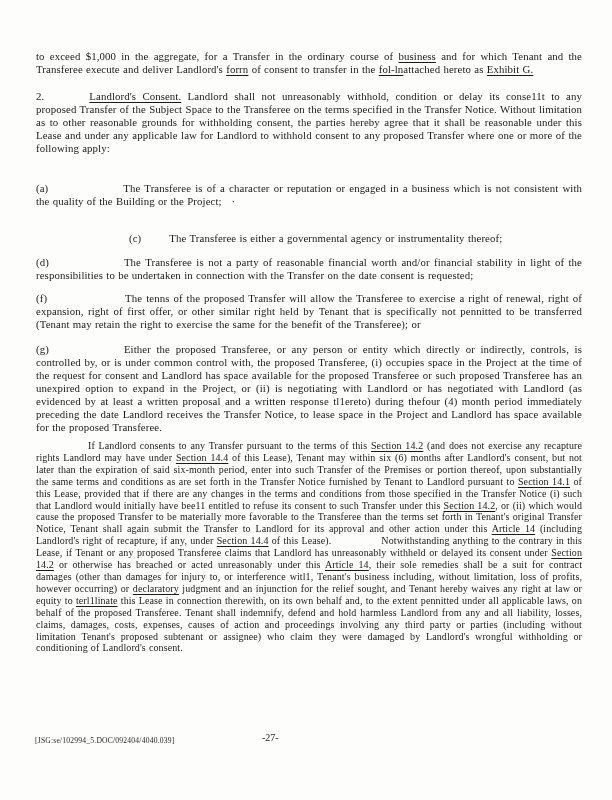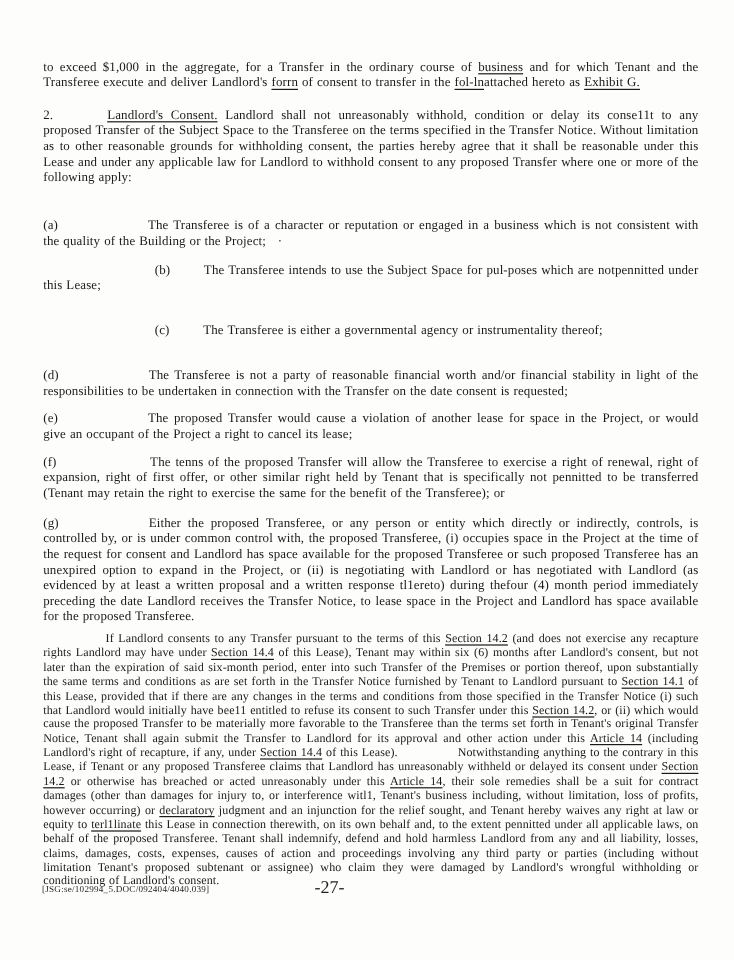--- a/index.html
+++ b/index.html
@@ -57,7 +57,6 @@
       <p class="para" style="margin-top: 0px;"><span class="run">to exceed $1,000 in the aggregate, for a Transfer in the ordinary course of </span><span class="u">business</span><span class="run"> and for which Tenant and the Transferee execute and deliver Landlord's </span><span class="u">forrn</span><span class="run"> of consent to transfer in the </span><span class="u">fol-ln</span><span class="run">attached hereto as </span><span class="u">Exhibit G.</span></p>
       <p class="para" style="margin-top: 14px;"><span class="run">2.</span><span class="tab" style="width: 45px;"></span><span class="u">Landlord's Consent.</span><span class="run"> Landlord shall not unreasonably withhold, condition or delay its conse11t to  any proposed Transfer of the Subject Space to the Transferee on the terms specified in the Transfer Notice. Without limitation as to other reasonable grounds for withholding consent, the parties hereby agree that it shall be reasonable under this Lease and under any applicable law for Landlord to withhold consent to any proposed Transfer where one or more of the following apply:</span></p>
       <p class="para" style="margin-top: 27px;"><span class="run">(a)</span><span class="tab" style="width: 75px;"></span><span class="run">The Transferee is of a character or reputation or engaged in a business which is not consistent  with the quality of the Building or the Project;&nbsp;&nbsp; ·</span></p>
-      <p class="para" style="margin-top: 11px;"><span class="tab" style="width: 93px;"></span><span class="run">(b)</span><span class="tab" style="width: 28px;"></span><span class="run">The Transferee intends to use the Subject Space for pul-poses which are notpennitted under this Lease;</span></p>
       <p class="para" style="margin-top: 24px;"><span class="tab" style="width: 93px;"></span><span class="run">(c)</span><span class="tab" style="width: 28px;"></span><span class="run">The Transferee is either a governmental agency or instrumentality thereof;</span></p>
       <p class="para" style="margin-top: 25px;"><span class="run">(d)</span><span class="tab" style="width: 75px;"></span><span class="run">The Transferee is not a party of reasonable financial worth and/or financial stability in  light of the responsibilities to be undertaken in connection with the Transfer on the date consent is requested;</span></p>
       <p class="para" style="margin-top: 10px;"><span class="run">(e)</span><span class="tab" style="width: 75px;"></span><span class="run">The proposed Transfer would cause a violation of another lease for space in the Project,  or would give an occupant of the Project a right to cancel its lease;</span></p>

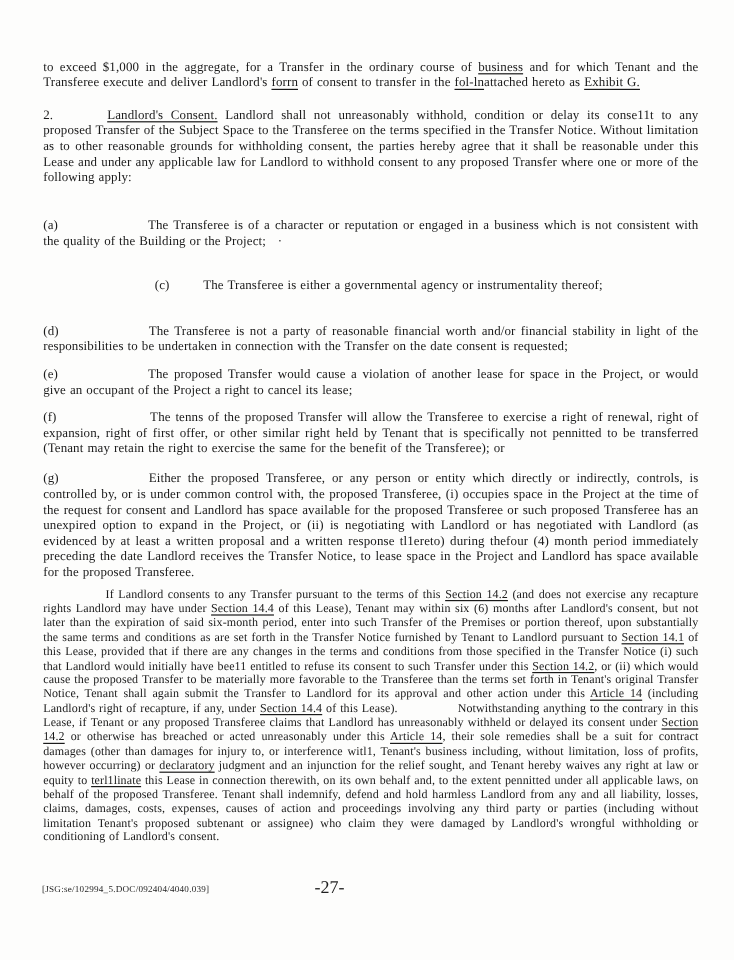--- a/index.html
+++ b/index.html
@@ -58,7 +58,7 @@
       <p class="para" style="margin-top: 14px;"><span class="run">2.</span><span class="tab" style="width: 45px;"></span><span class="u">Landlord's Consent.</span><span class="run"> Landlord shall not unreasonably withhold, condition or delay its conse11t to  any proposed Transfer of the Subject Space to the Transferee on the terms specified in the Transfer Notice. Without limitation as to other reasonable grounds for withholding consent, the parties hereby agree that it shall be reasonable under this Lease and under any applicable law for Landlord to withhold consent to any proposed Transfer where one or more of the following apply:</span></p>
       <p class="para" style="margin-top: 27px;"><span class="run">(a)</span><span class="tab" style="width: 75px;"></span><span class="run">The Transferee is of a character or reputation or engaged in a business which is not consistent  with the quality of the Building or the Project;&nbsp;&nbsp; ·</span></p>
       <p class="para" style="margin-top: 24px;"><span class="tab" style="width: 93px;"></span><span class="run">(c)</span><span class="tab" style="width: 28px;"></span><span class="run">The Transferee is either a governmental agency or instrumentality thereof;</span></p>
-      <p class="para" style="margin-top: 25px;"><span class="run">(d)</span><span class="tab" style="width: 75px;"></span><span class="run">The Transferee is not a party of reasonable financial worth and/or financial stability in  light of the responsibilities to be undertaken in connection with the Transfer on the date consent is requested;</span></p>
+      <p class="para" style="margin-top: 11px;"><span class="run">(d)</span><span class="tab" style="width: 75px;"></span><span class="run">The Transferee is not a party of reasonable financial worth and/or financial stability in  light of the responsibilities to be undertaken in connection with the Transfer on the date consent is requested;</span></p>
       <p class="para" style="margin-top: 10px;"><span class="run">(e)</span><span class="tab" style="width: 75px;"></span><span class="run">The proposed Transfer would cause a violation of another lease for space in the Project,  or would give an occupant of the Project a right to cancel its lease;</span></p>
       <p class="para" style="margin-top: 10px;"><span class="run">(f)</span><span class="tab" style="width: 78px;"></span><span class="run">The tenns of the proposed Transfer will allow the Transferee to exercise a right of  renewal, right of expansion, right of first offer, or other similar right held by Tenant that is specifically not pennitted  to be transferred (Tenant may retain the right to exercise the same for the benefit of the Transferee);  or</span></p>
       <p class="para" style="margin-top: 12px;"><span class="run">(g)</span><span class="tab" style="width: 75px;"></span><span class="run">Either the proposed Transferee, or any person or entity which directly or indirectly,  controls, is controlled by, or is under common control with, the proposed Transferee, (i) occupies space in  the Project at the time of the request for consent and Landlord has space available for the proposed Transferee or  such proposed Transferee has an unexpired option to expand in the Project, or (ii) is negotiating with Landlord or  has negotiated with Landlord (as evidenced by at least a written proposal and a written response tl1ereto) during thefour (4) month period immediately preceding the date Landlord receives the Transfer Notice, to lease space in the Project and Landlord has space available for the proposed  Transferee.</span></p>

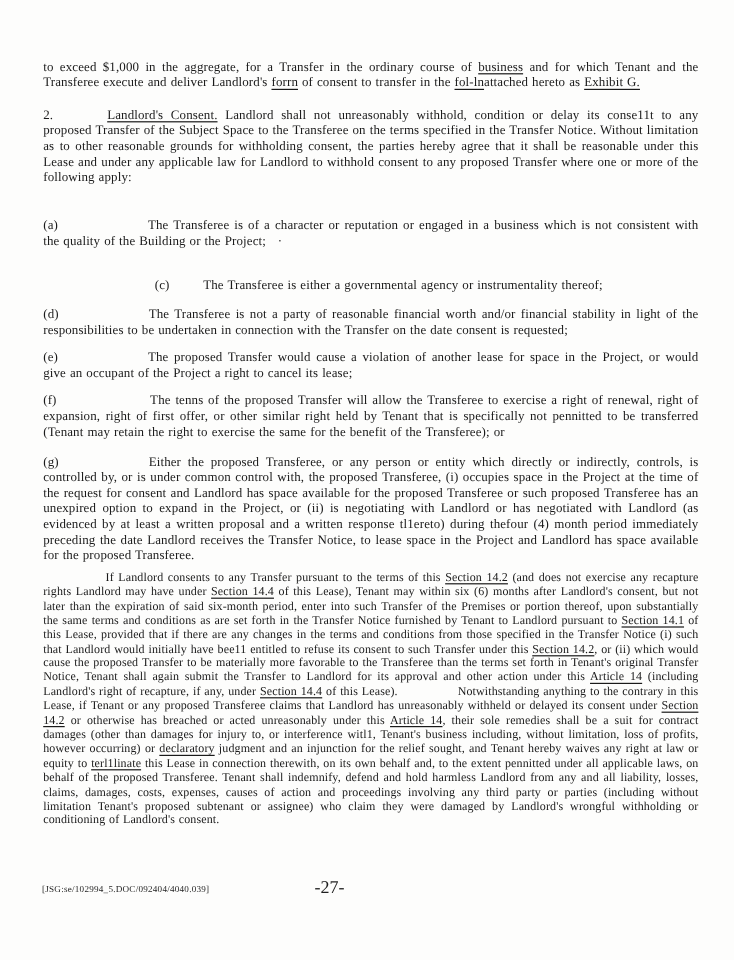--- a/index.html
+++ b/index.html
@@ -59,7 +59,6 @@
       <p class="para" style="margin-top: 27px;"><span class="run">(a)</span><span class="tab" style="width: 75px;"></span><span class="run">The Transferee is of a character or reputation or engaged in a business which is not consistent  with the quality of the Building or the Project;&nbsp;&nbsp; ·</span></p>
       <p class="para" style="margin-top: 24px;"><span class="tab" style="width: 93px;"></span><span class="run">(c)</span><span class="tab" style="width: 28px;"></span><span class="run">The Transferee is either a governmental agency or instrumentality thereof;</span></p>
       <p class="para" style="margin-top: 11px;"><span class="run">(d)</span><span class="tab" style="width: 75px;"></span><span class="run">The Transferee is not a party of reasonable financial worth and/or financial stability in  light of the responsibilities to be undertaken in connection with the Transfer on the date consent is requested;</span></p>
-      <p class="para" style="margin-top: 10px;"><span class="run">(e)</span><span class="tab" style="width: 75px;"></span><span class="run">The proposed Transfer would cause a violation of another lease for space in the Project,  or would give an occupant of the Project a right to cancel its lease;</span></p>
       <p class="para" style="margin-top: 10px;"><span class="run">(f)</span><span class="tab" style="width: 78px;"></span><span class="run">The tenns of the proposed Transfer will allow the Transferee to exercise a right of  renewal, right of expansion, right of first offer, or other similar right held by Tenant that is specifically not pennitted  to be transferred (Tenant may retain the right to exercise the same for the benefit of the Transferee);  or</span></p>
       <p class="para" style="margin-top: 12px;"><span class="run">(g)</span><span class="tab" style="width: 75px;"></span><span class="run">Either the proposed Transferee, or any person or entity which directly or indirectly,  controls, is controlled by, or is under common control with, the proposed Transferee, (i) occupies space in  the Project at the time of the request for consent and Landlord has space available for the proposed Transferee or  such proposed Transferee has an unexpired option to expand in the Project, or (ii) is negotiating with Landlord or  has negotiated with Landlord (as evidenced by at least a written proposal and a written response tl1ereto) during thefour (4) month period immediately preceding the date Landlord receives the Transfer Notice, to lease space in the Project and Landlord has space available for the proposed  Transferee.</span></p>
       <p class="para tight" style="margin-top: 6px;"><span class="tab" style="width: 52px;"></span><span class="run">If Landlord consents to any Transfer pursuant to the terms of this </span><span class="u">Section 14.2</span><span class="run"> (and does not exercise any recapture rights Landlord may have under </span><span class="u">Section 14.4</span><span class="run"> of this Lease), Tenant may within six (6) months after Landlord's consent, but not later than the expiration of said six-month period, enter into such Transfer of the  Premises or portion thereof, upon substantially the same terms and conditions as are set forth in the Transfer Notice  furnished by Tenant to Landlord pursuant to </span><span class="u">Section 14.1</span><span class="run"> of this Lease, provided that if there are any changes in the  terms and conditions from those specified in the Transfer Notice (i) such that Landlord would initially have bee11 entitled to refuse its consent to such Transfer under this </span><span class="u">Section 14.2</span><span class="run">, or (ii) which would cause the proposed  Transfer to be materially more favorable to the Transferee than the terms set forth in Tenant's original Transfer  Notice, Tenant shall again submit the Transfer to Landlord for its approval and other action under this </span><span class="u">Article 14</span><span class="run">  (including Landlord's right of recapture, if any, under </span><span class="u">Section  14.4</span><span class="run"> of this Lease).</span><span class="tab" style="width: 50px;"></span><span class="run">Notwithstanding anything to the contrary in this Lease, if Tenant or any proposed Transferee claims that Landlord has unreasonably withheld or delayed its consent under </span><span class="u">Section 14.2</span><span class="run"> or otherwise has breached or acted unreasonably under this </span><span class="u">Article 14</span><span class="run">, their sole remedies shall be a suit for contract damages (other than damages for injury to, or interference witl1, Tenant's business including, without limitation, loss of profits, however occurring) or </span><span class="u">declaratory</span><span class="run"> judgment and an injunction for the relief sought, and Tenant hereby waives any right at law or equity to </span><span class="u">terl1linate</span><span class="run"> this Lease in connection therewith, on its own behalf and, to the extent pennitted under all applicable laws, on behalf of the proposed Transferee.   Tenant shall indemnify, defend and hold harmless Landlord from any and all liability, losses, claims, damages, costs, expenses, causes of action and proceedings involving any third party or parties (including without limitation Tenant's proposed subtenant or assignee) who claim they were damaged by Landlord's wrongful withholding or conditioning of Landlord's consent.</span></p>

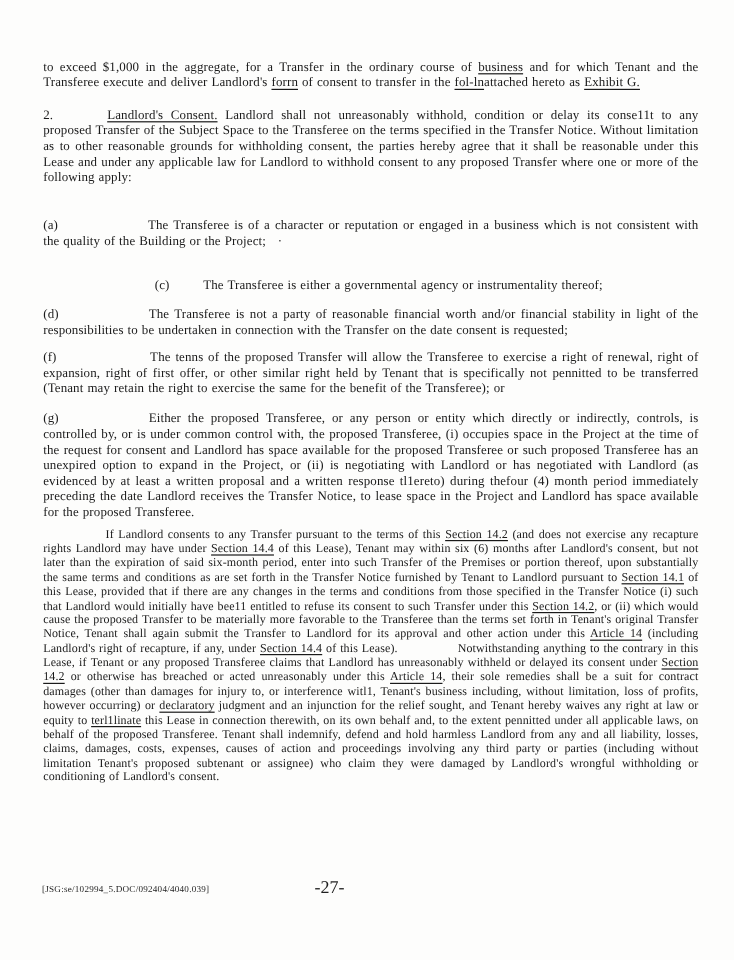--- a/index.html
+++ b/index.html
@@ -46,7 +46,7 @@
   }
   .page-num {
     position: absolute; left: 262px; top: 0;
-    font-size: 15px; color: #1f1f1f;
+    font-size: 10px; color: #1f1f1f;
   }
 </style>
 </head>

